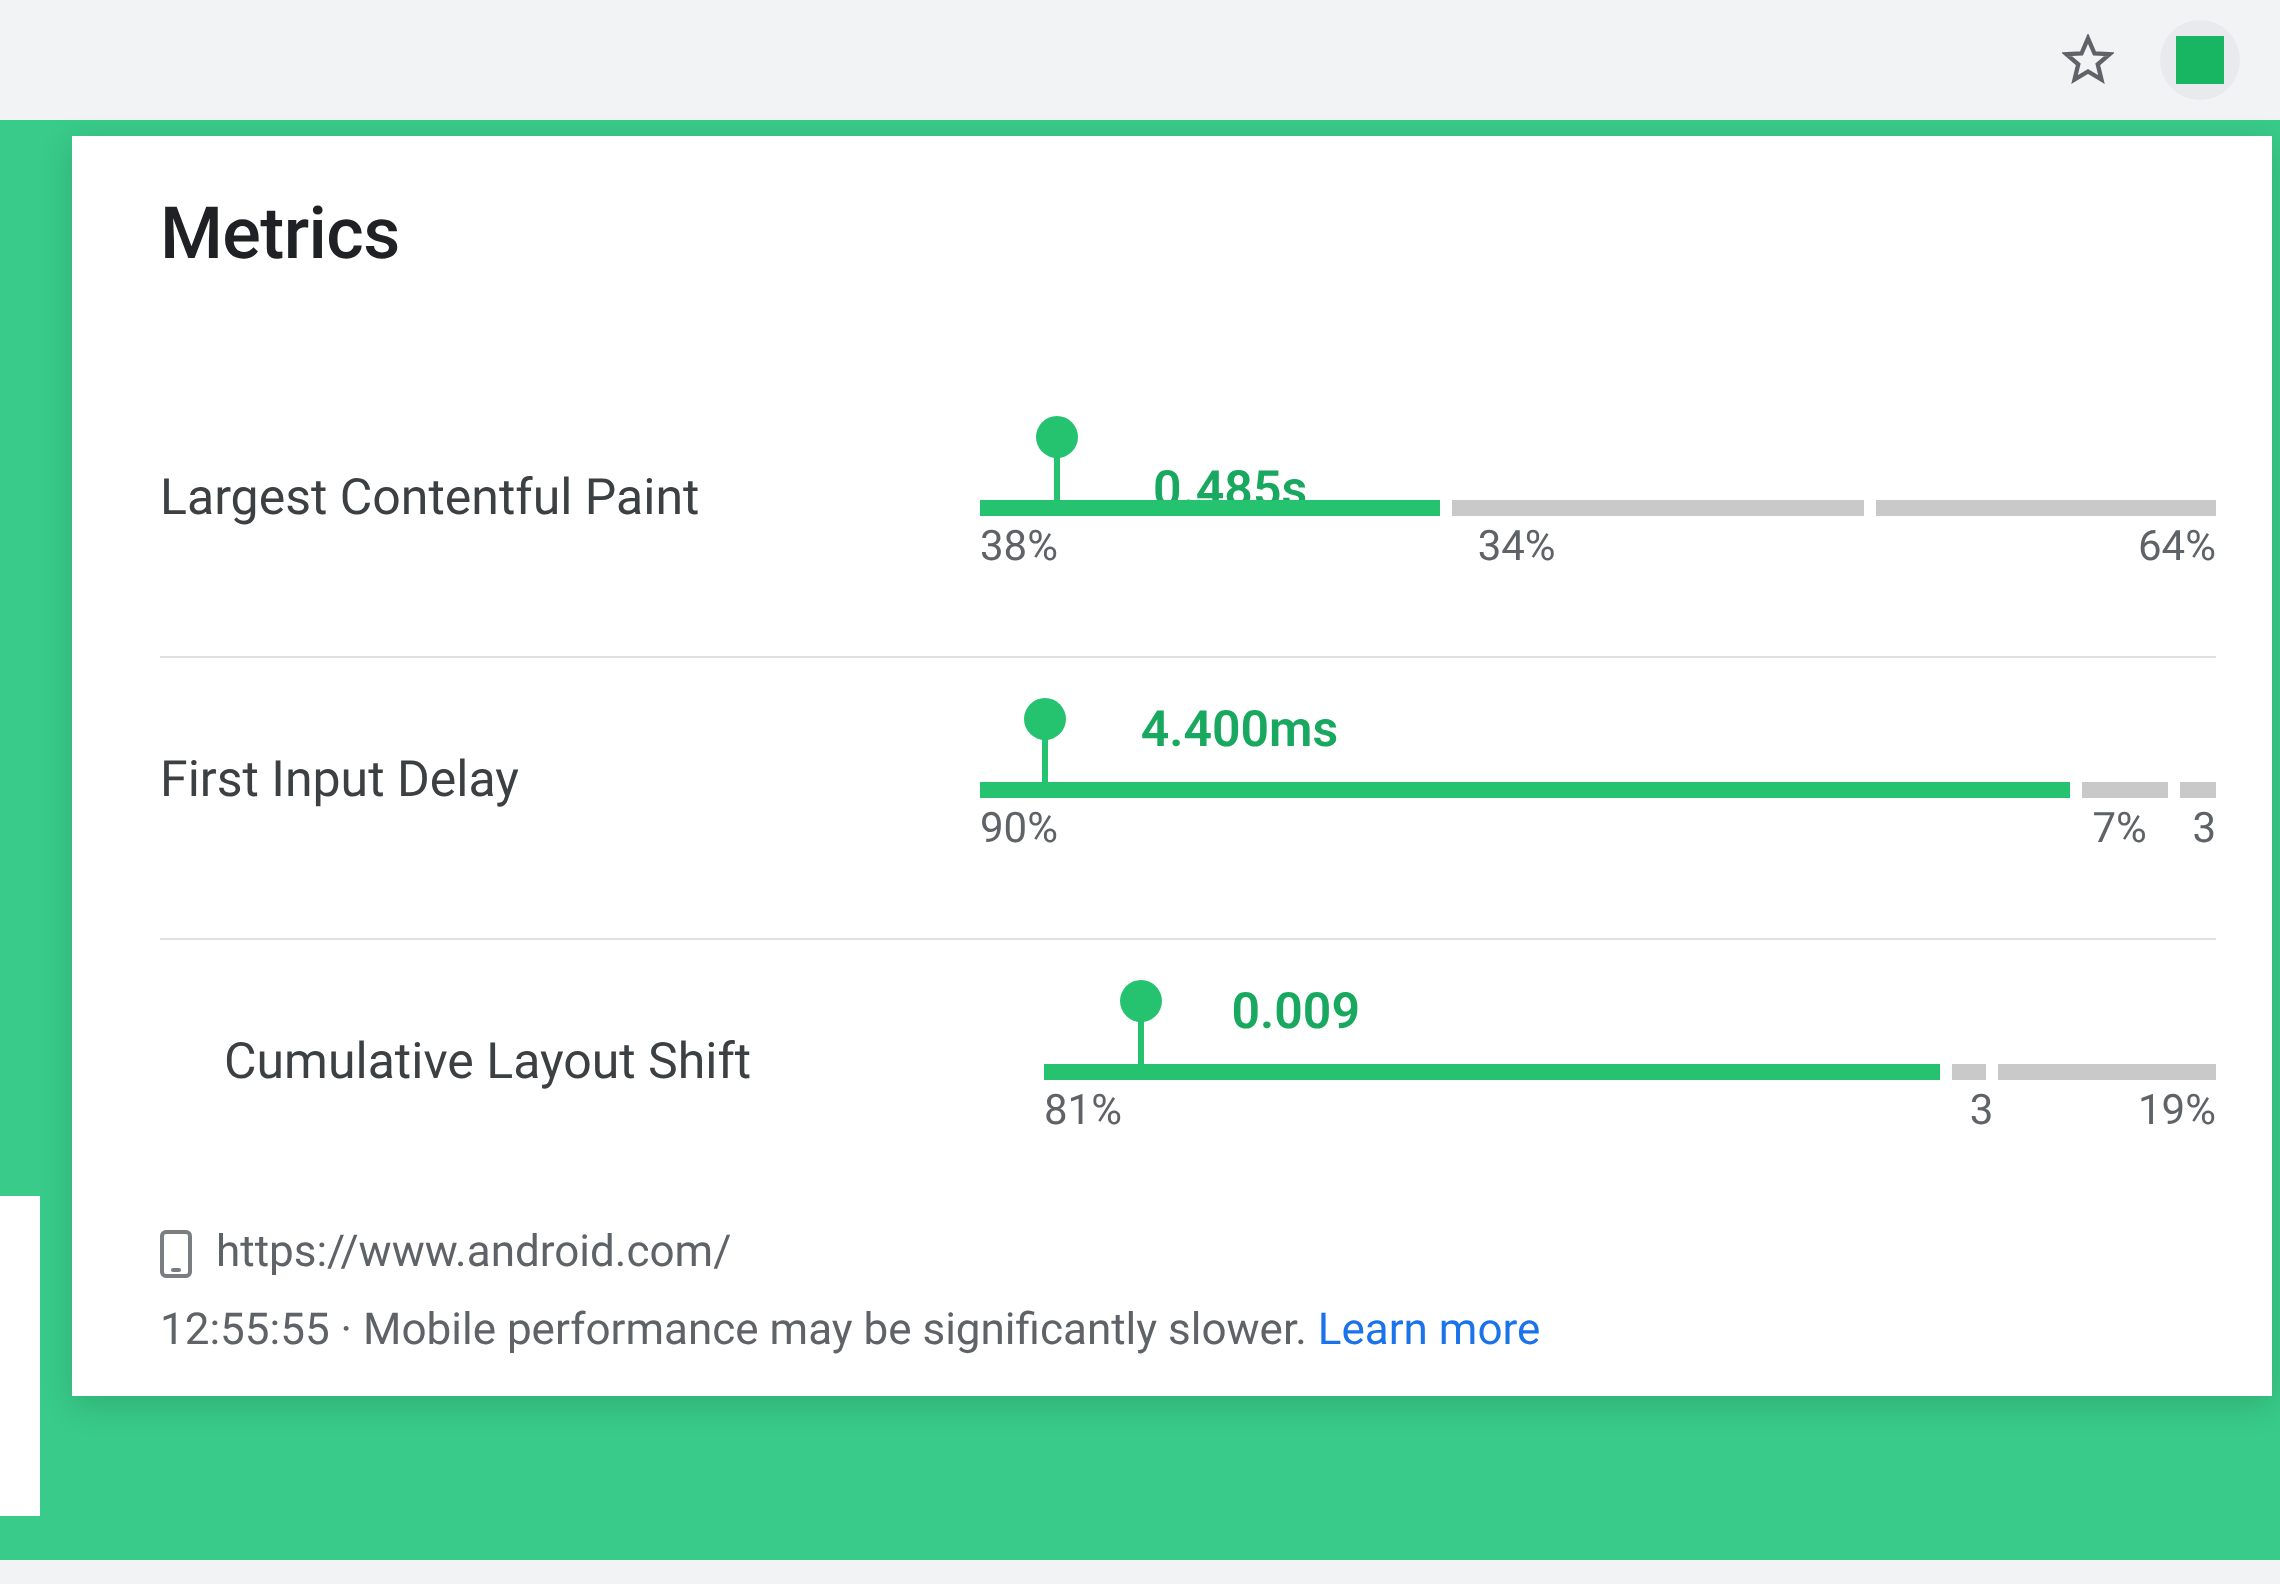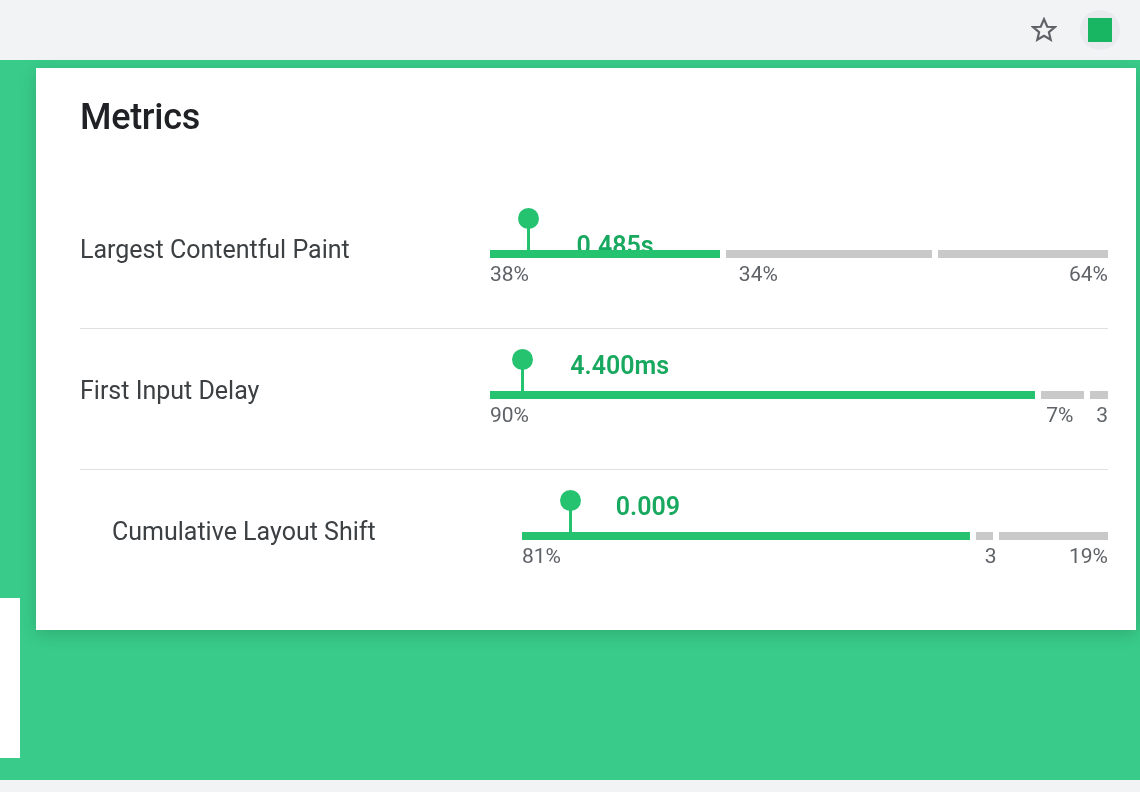--- a/index.html
+++ b/index.html
@@ -277,6 +277,15 @@
       </div>
     </div>
 
+  <div class="footer">
+    <div class="footer-url-row">
+      <div class="phone-icon"></div>
+      <span class="footer-url">https://www.android.com/</span>
+    </div>
+    <div class="footer-line">
+      <span>12:55:55</span><span> · </span><span>Mobile performance may be significantly slower. </span><span class="footer-link">Learn more</span>
+    </div>
+  </div>
 </div>
 
 </body></html>

